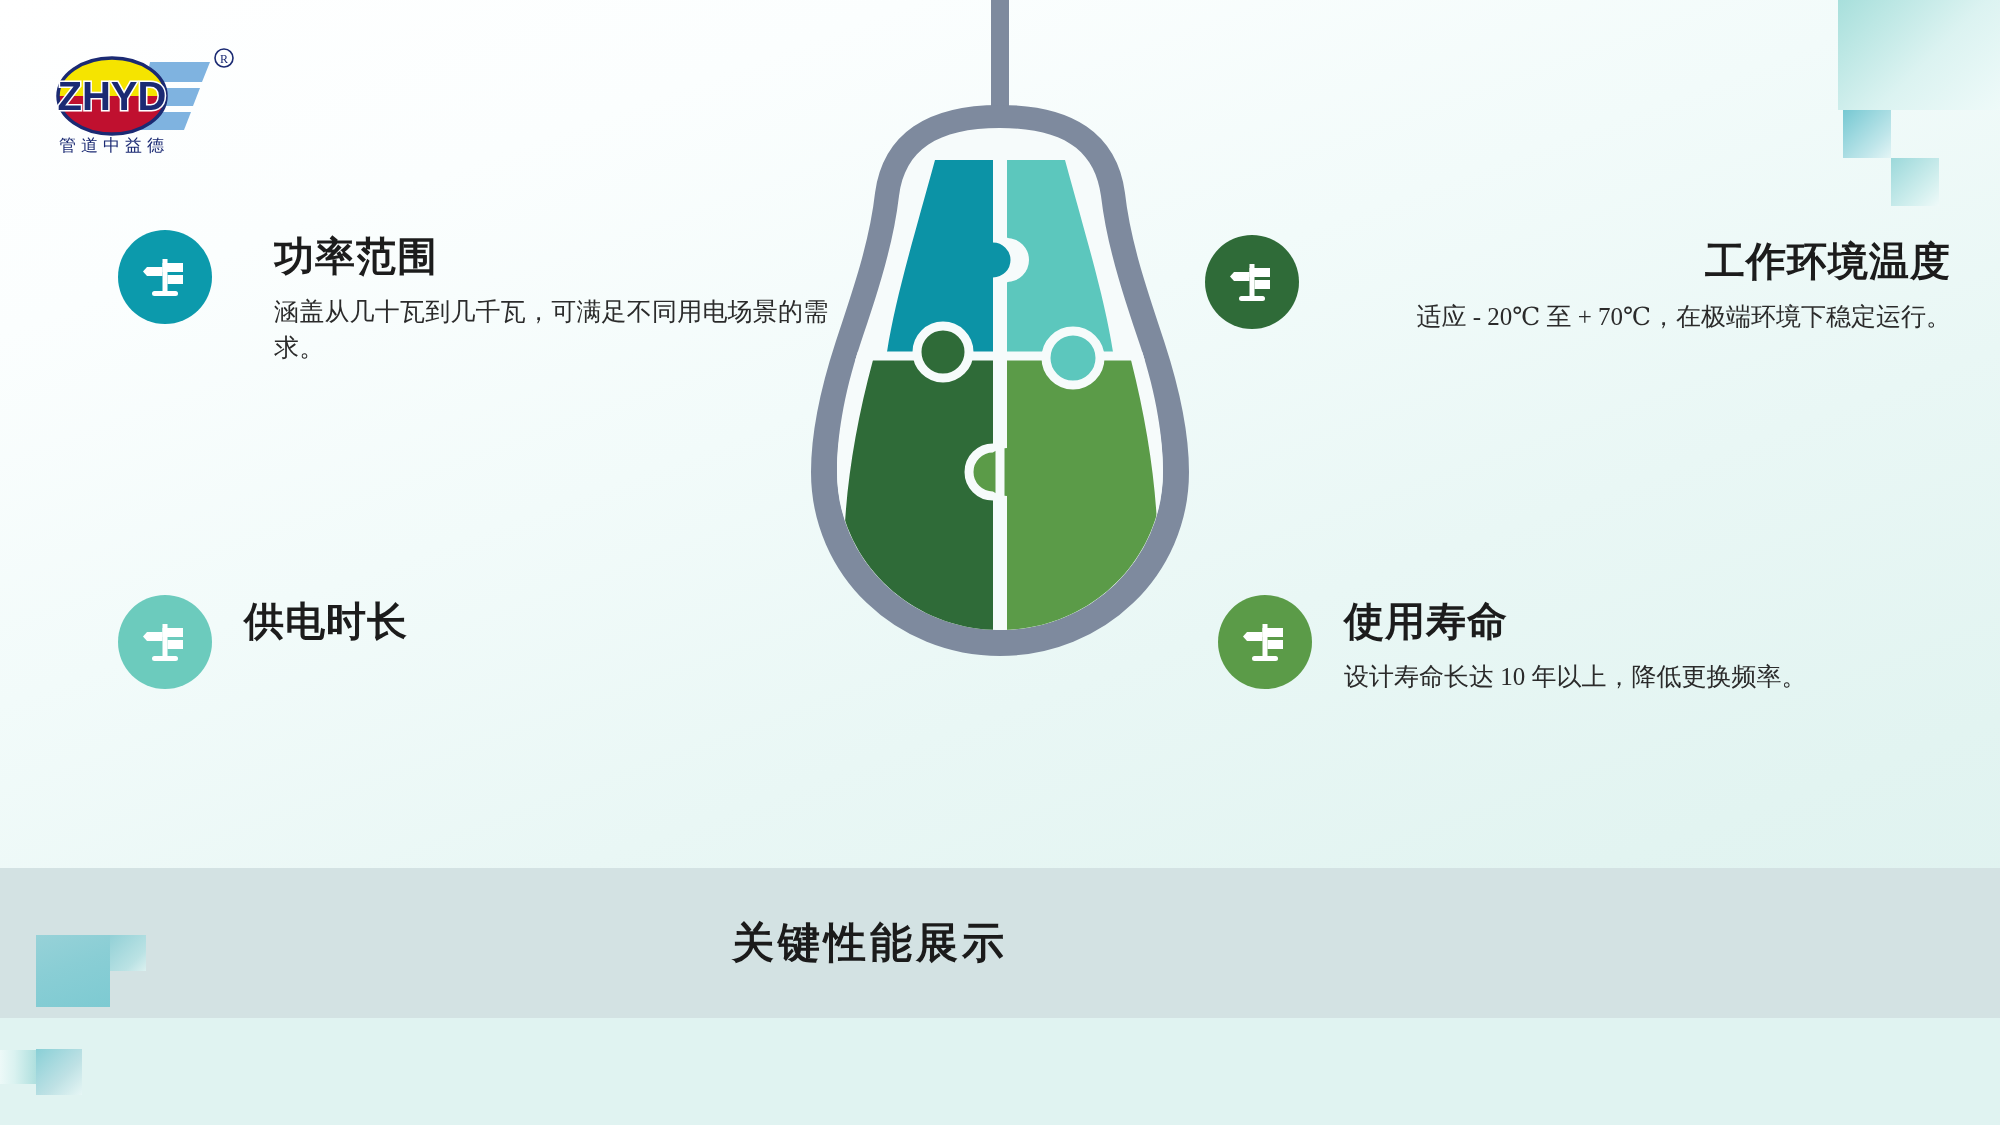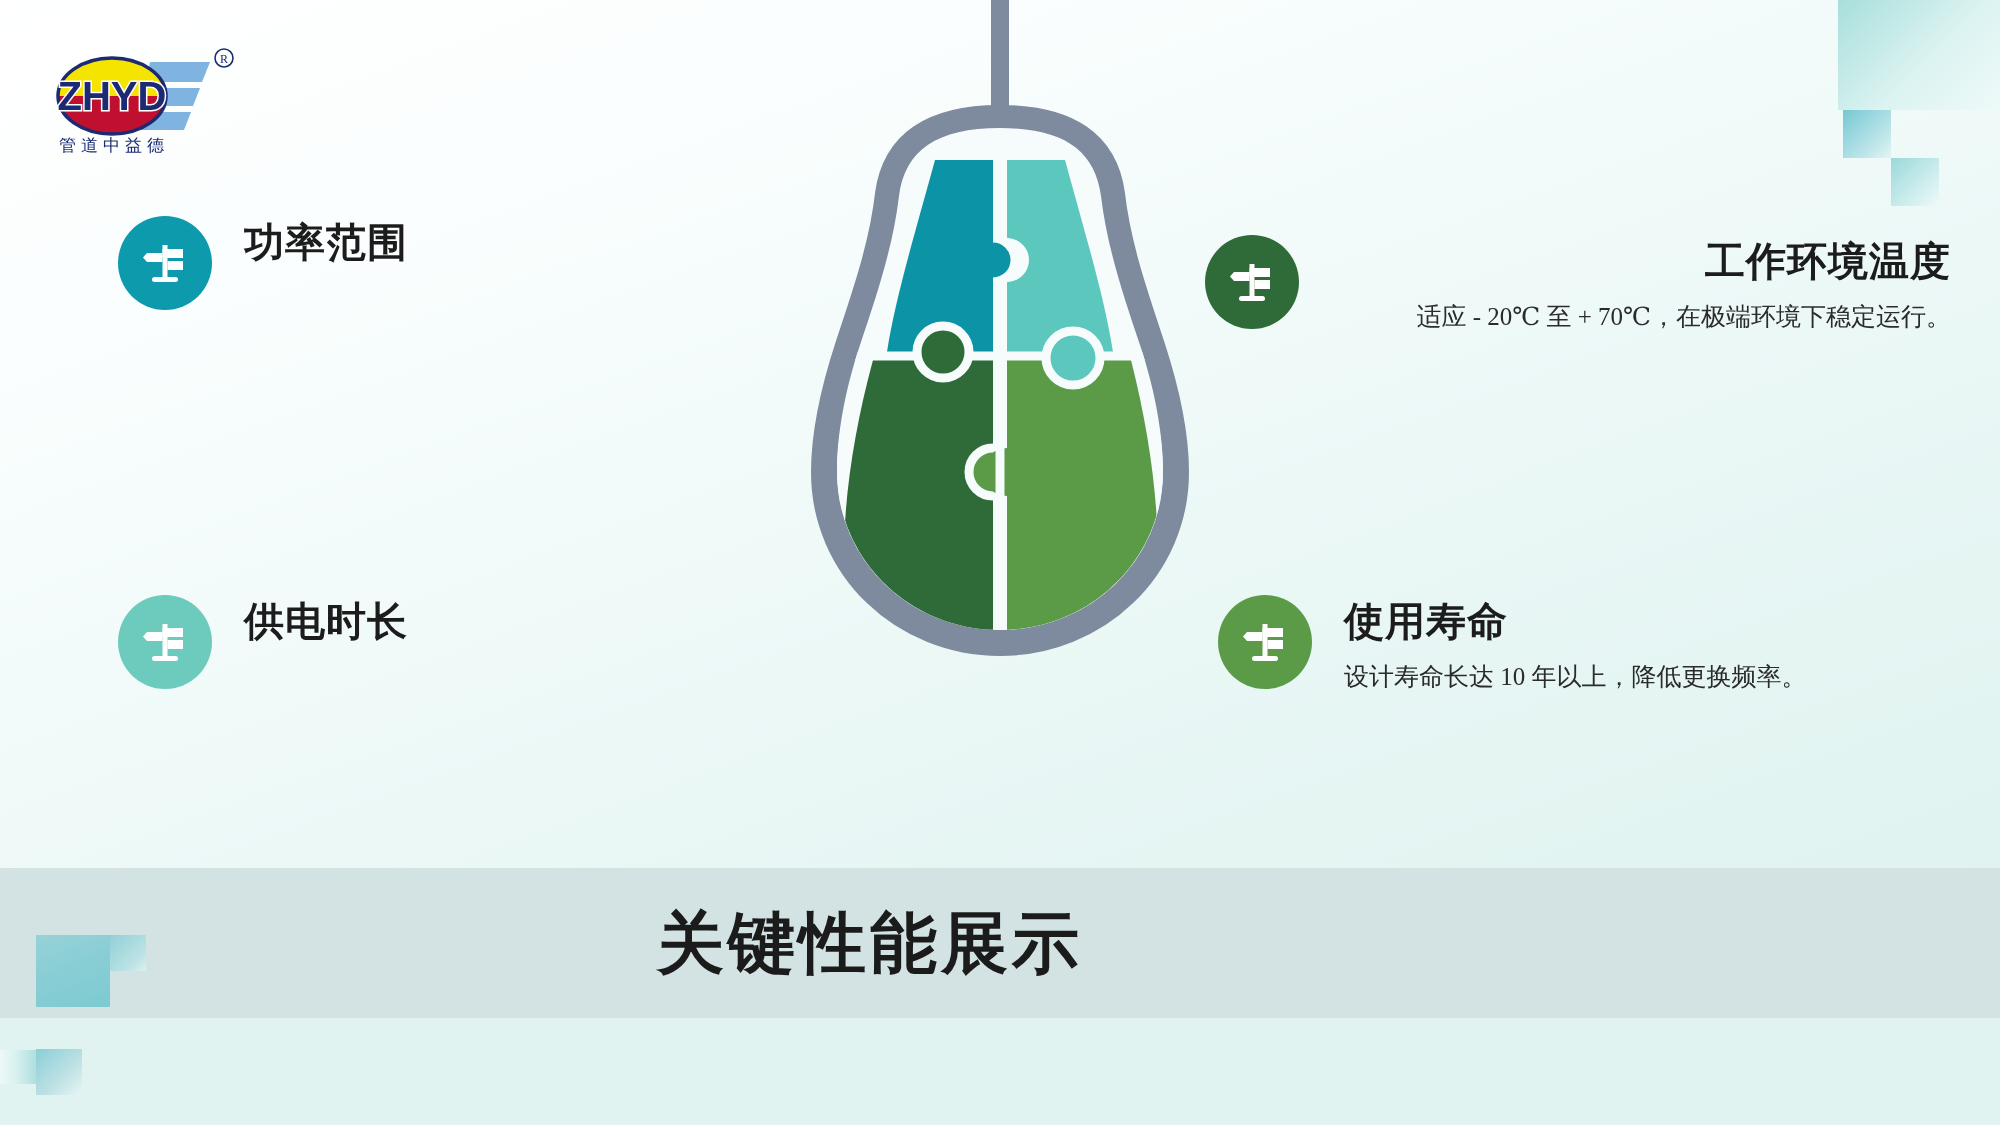--- a/index.html
+++ b/index.html
@@ -121,7 +121,7 @@
     color: #2b2b2b;
   }
 
-  #feature-power      { top: 216px;  left: 118px; }
+  #feature-power      { top: 230px;  left: 118px; gap: 30px; }
   #feature-power .copy      { width: 560px; }
   #feature-temperature{ top: 235px;  left: 1205px; }
   #feature-temperature .copy{ width: 620px; text-align: right; }

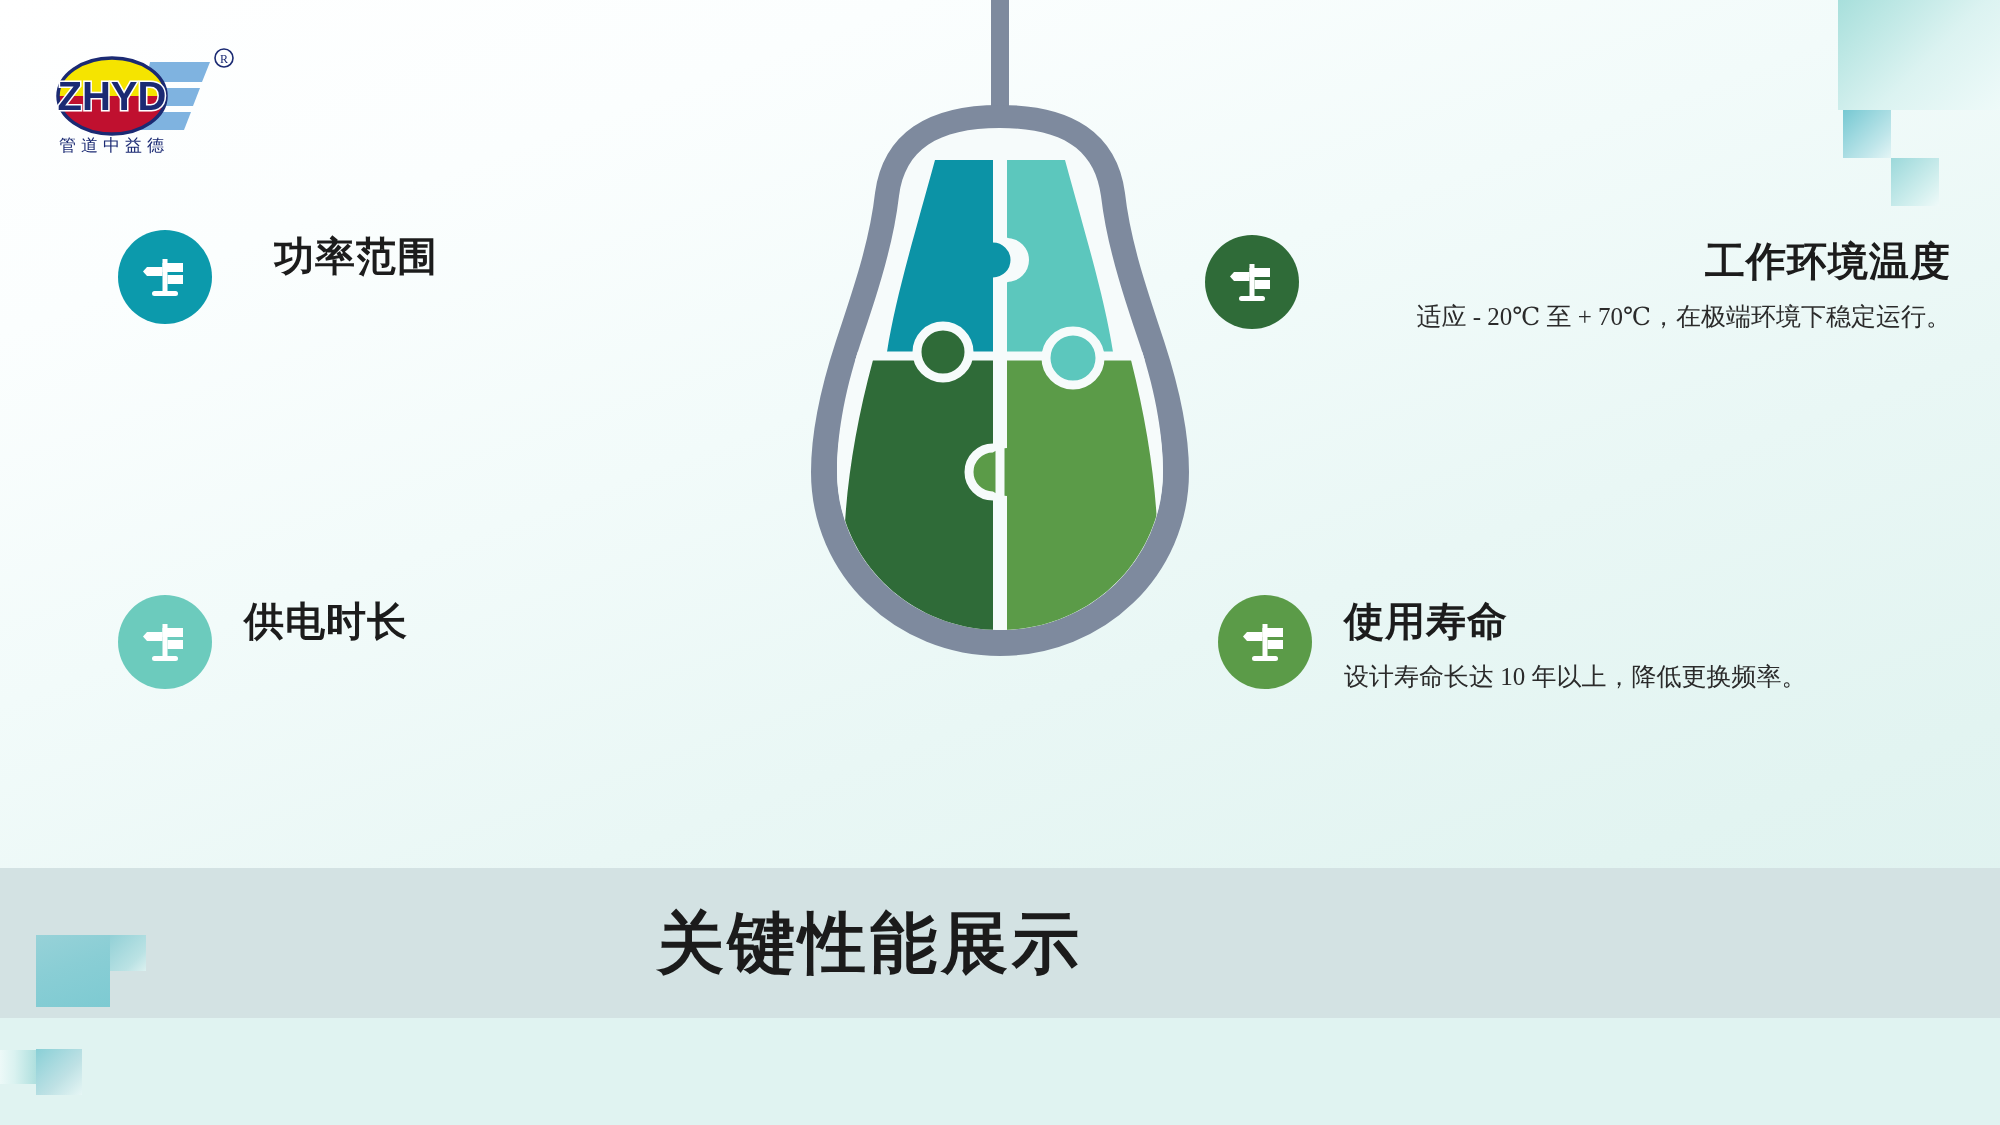--- a/index.html
+++ b/index.html
@@ -312,6 +312,7 @@
     </div>
     <div class="copy">
       <div class="ftitle">功率范围</div>
+      <div class="fdesc">涵盖从几十瓦到几千瓦，可满足不同用电场景的需求。</div>
     </div>
   </div>
 

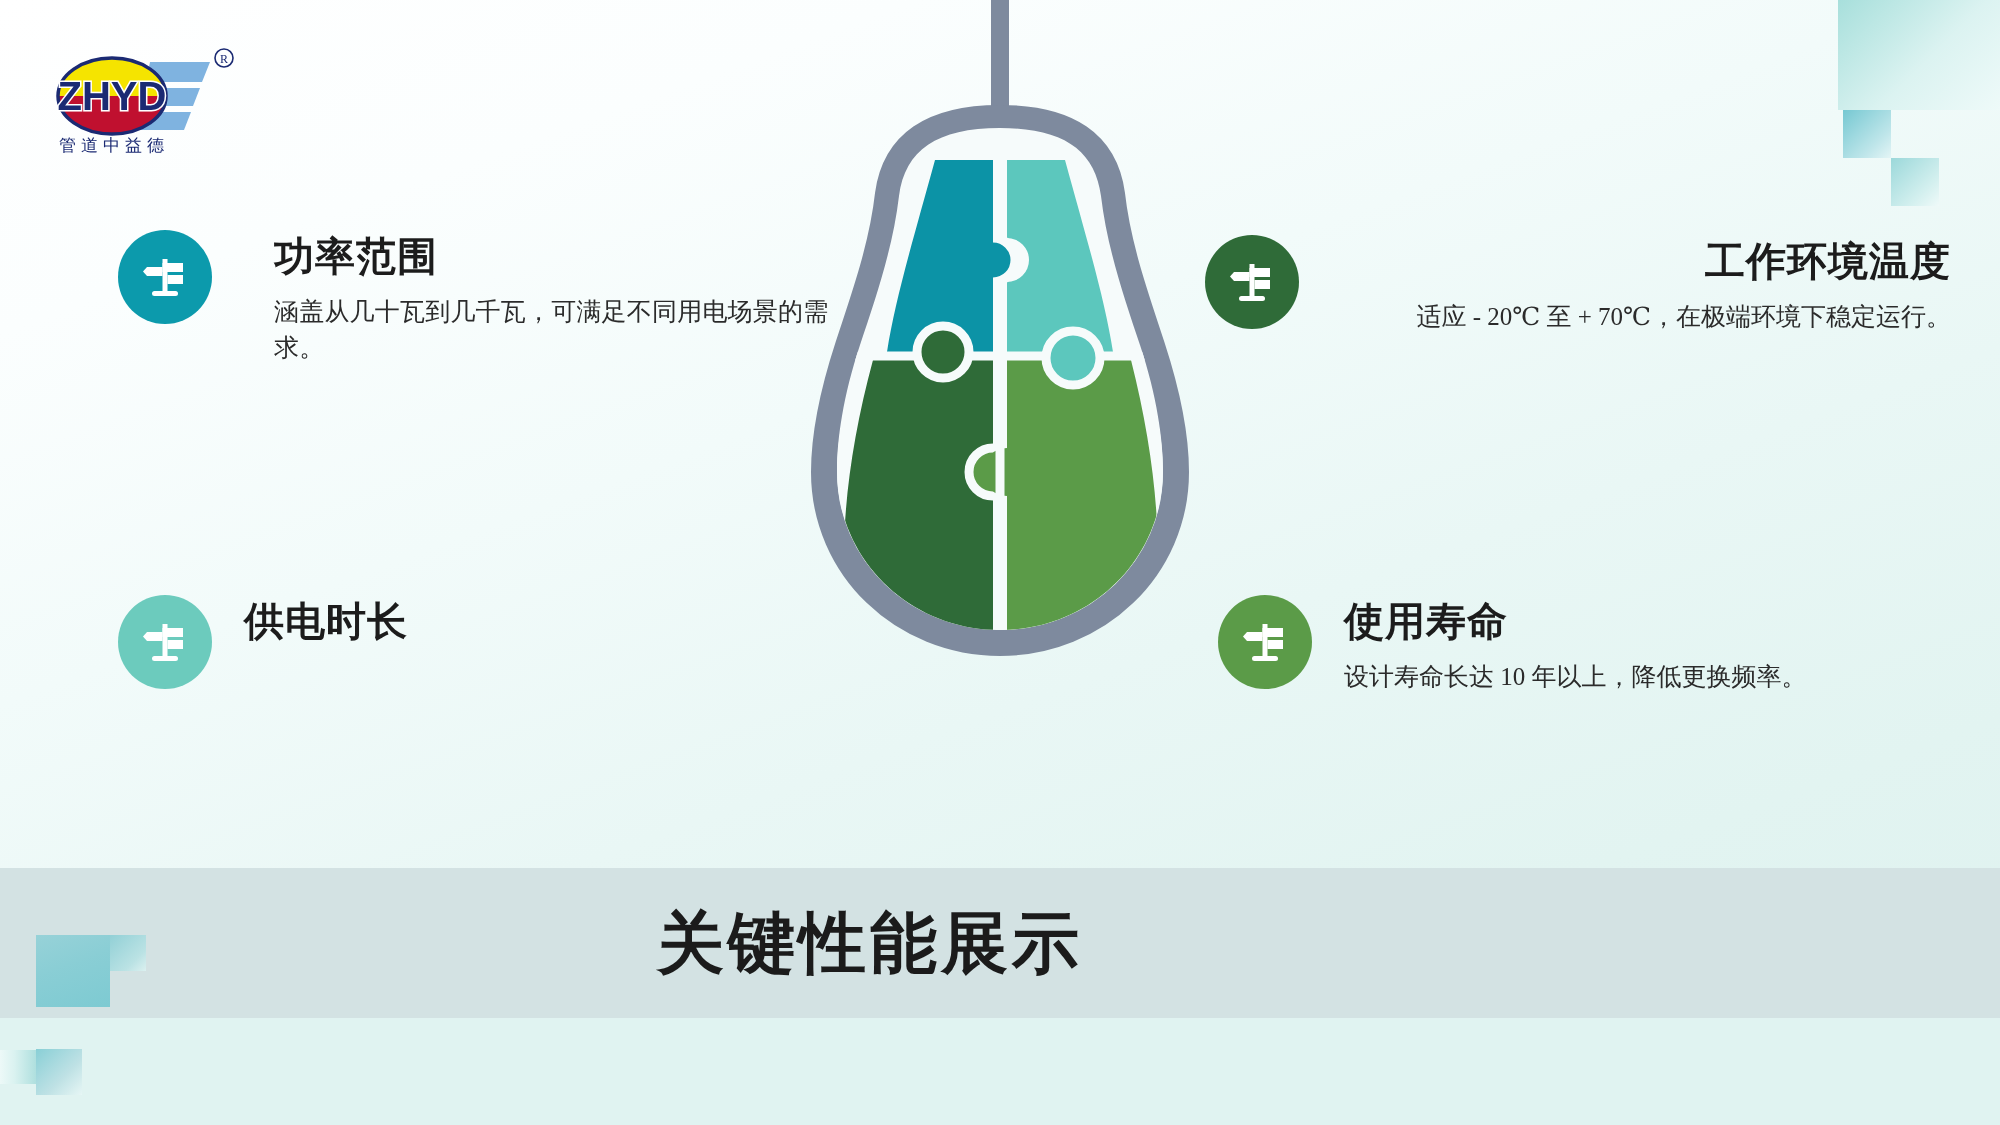--- a/index.html
+++ b/index.html
@@ -162,7 +162,7 @@
     justify-content: center;
     font-family: "Liberation Serif", "DejaVu Serif", serif;
     font-weight: bold;
-    font-size: 67px;
+    font-size: 42px;
     letter-spacing: 4px;
     color: #1b1b1b;
   }

